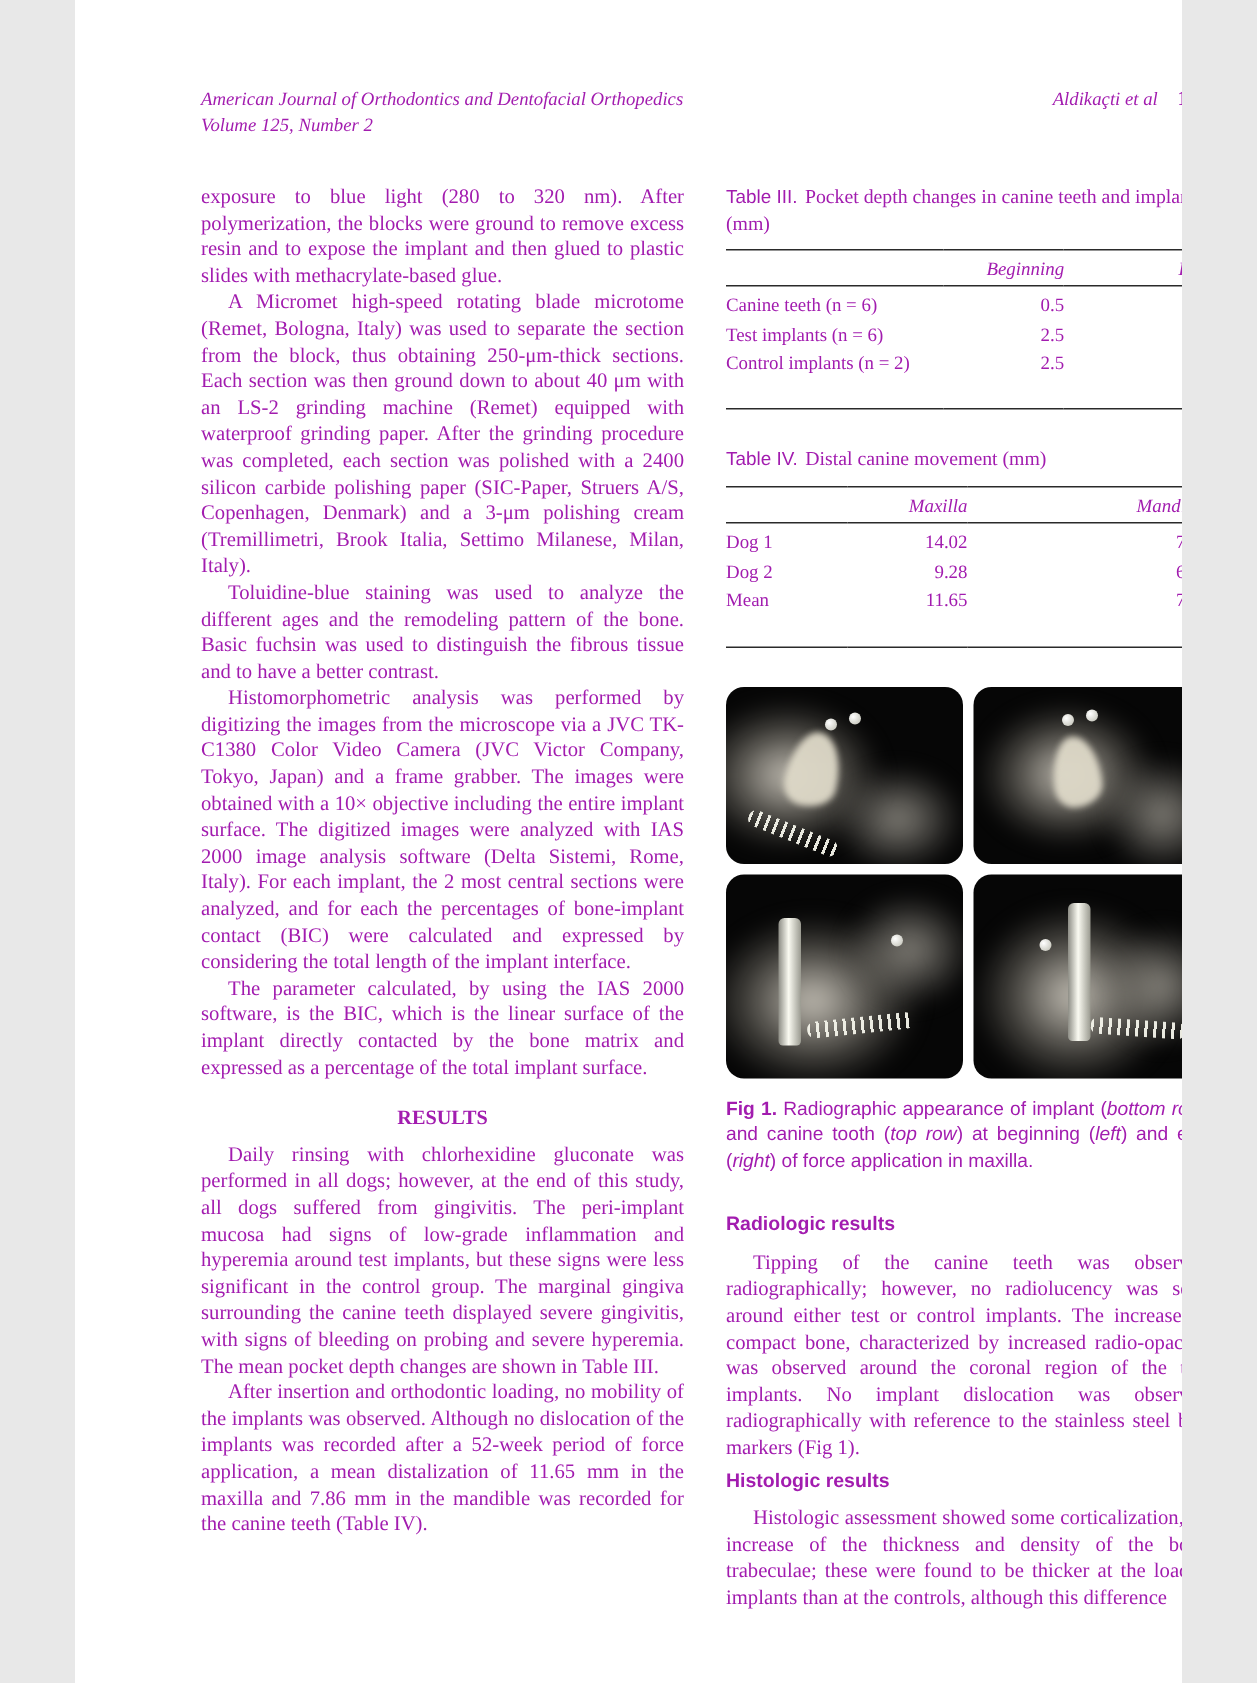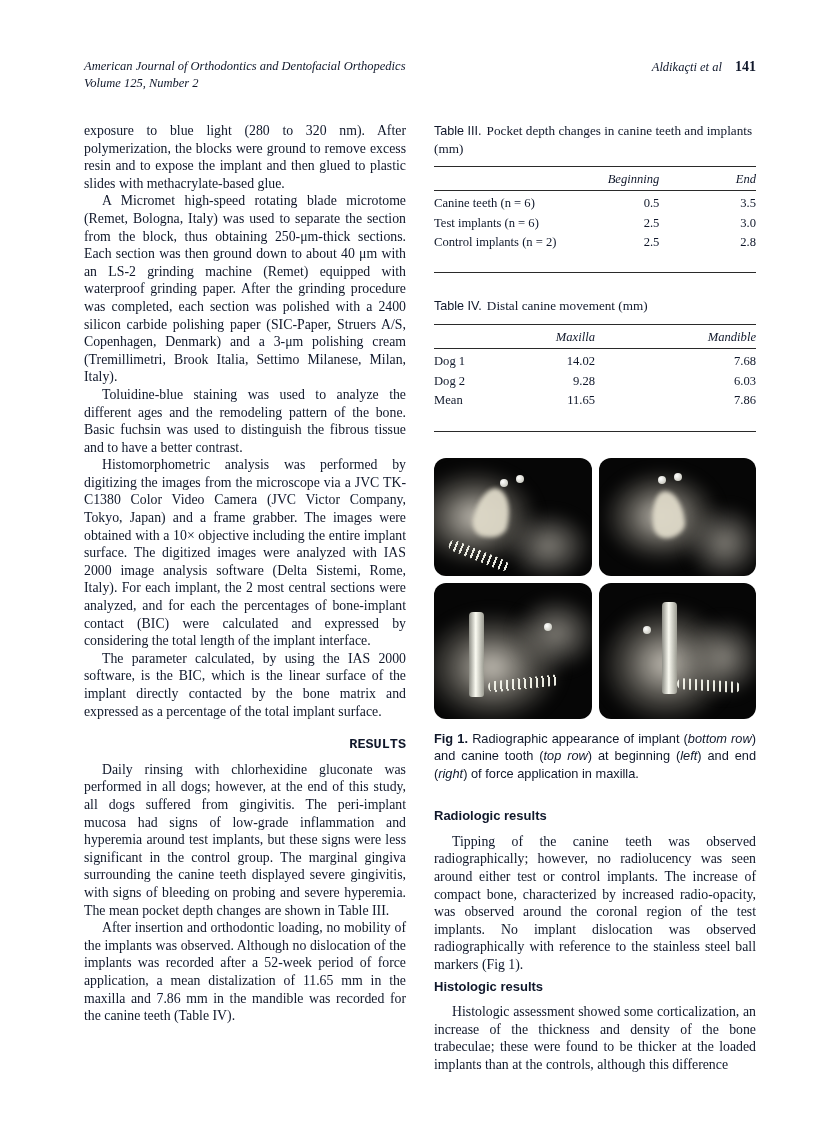--- a/index.html
+++ b/index.html
@@ -4,8 +4,8 @@
 <style>
   html,body{margin:0;padding:0;background:#e8e8e8;}
   .page{
-    position:relative;width:838px;height:1122px;background:#ffffff;
-    font-family:"Liberation Serif", serif;color:#0f172a;overflow:hidden;margin:0 auto;
+    position:relative;width:738px;height:1122px;background:#ffffff;
+    font-family:"Liberation Serif", serif;color:#a21caf;overflow:hidden;margin:0 auto;
   }
   
   .header{

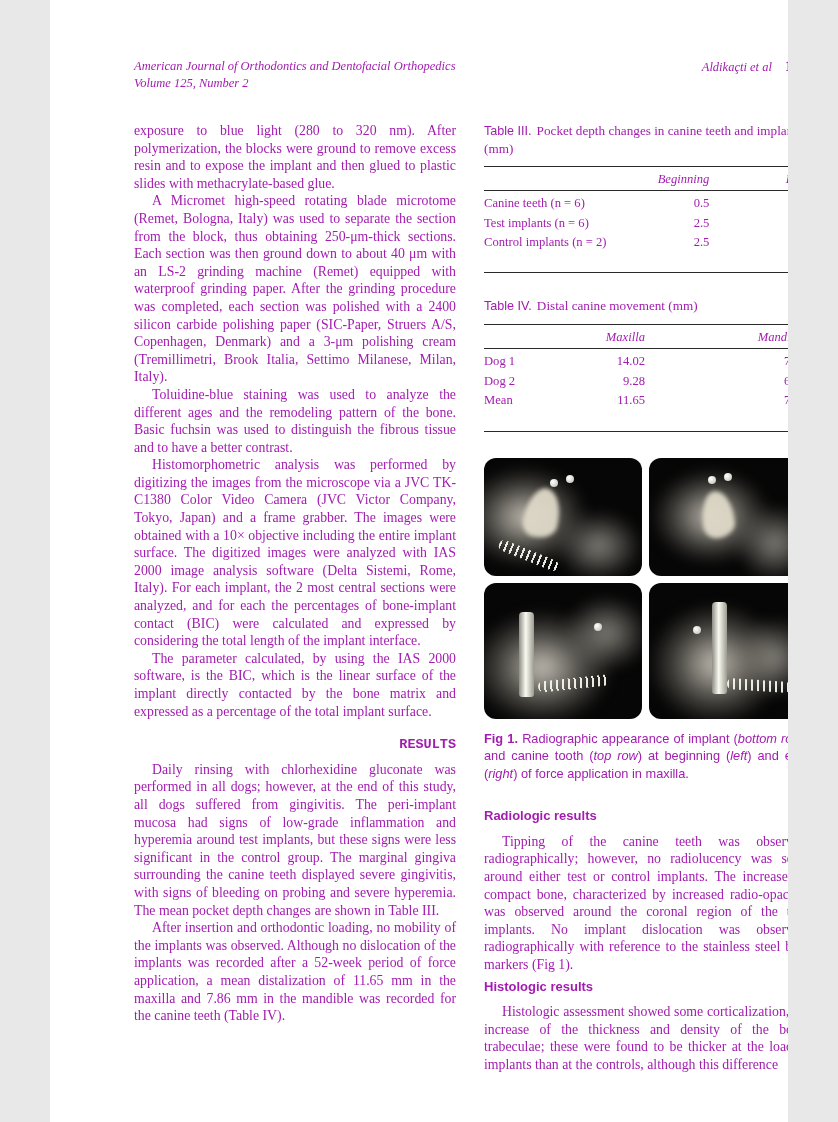--- a/index.html
+++ b/index.html
@@ -25,8 +25,8 @@
   .para{margin:0;}
   .para.indent{text-indent:18px;}
   .heading-main{
-    font-family:Liberation Mono, monospace;font-weight:bold;
-    font-size:13.5px;margin:16px 0 7px 0;text-align:right;
+    font-family:Liberation Serif, serif;font-weight:bold;
+    font-size:13.5px;margin:16px 0 7px 0;text-align:center;
   }
   .heading-sub{
     font-family:"Liberation Sans", sans-serif;font-weight:bold;

